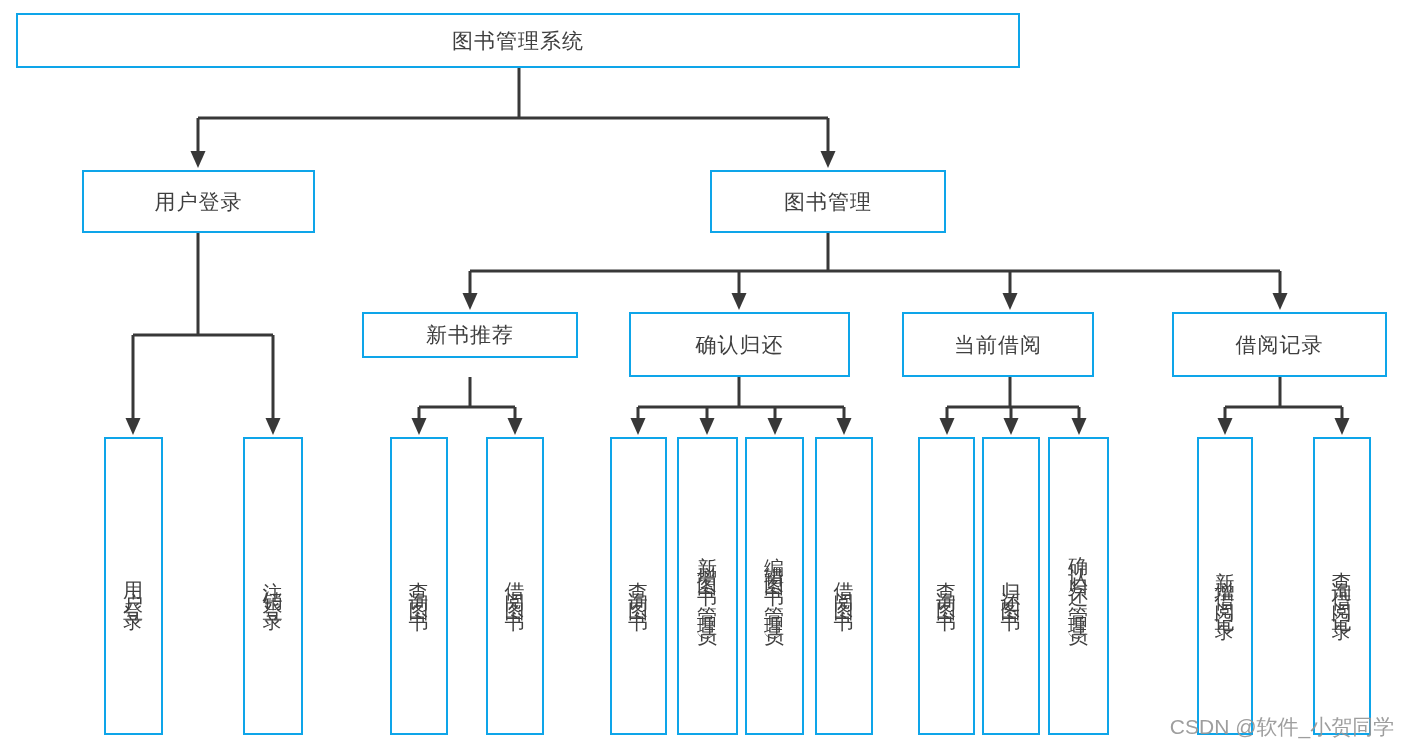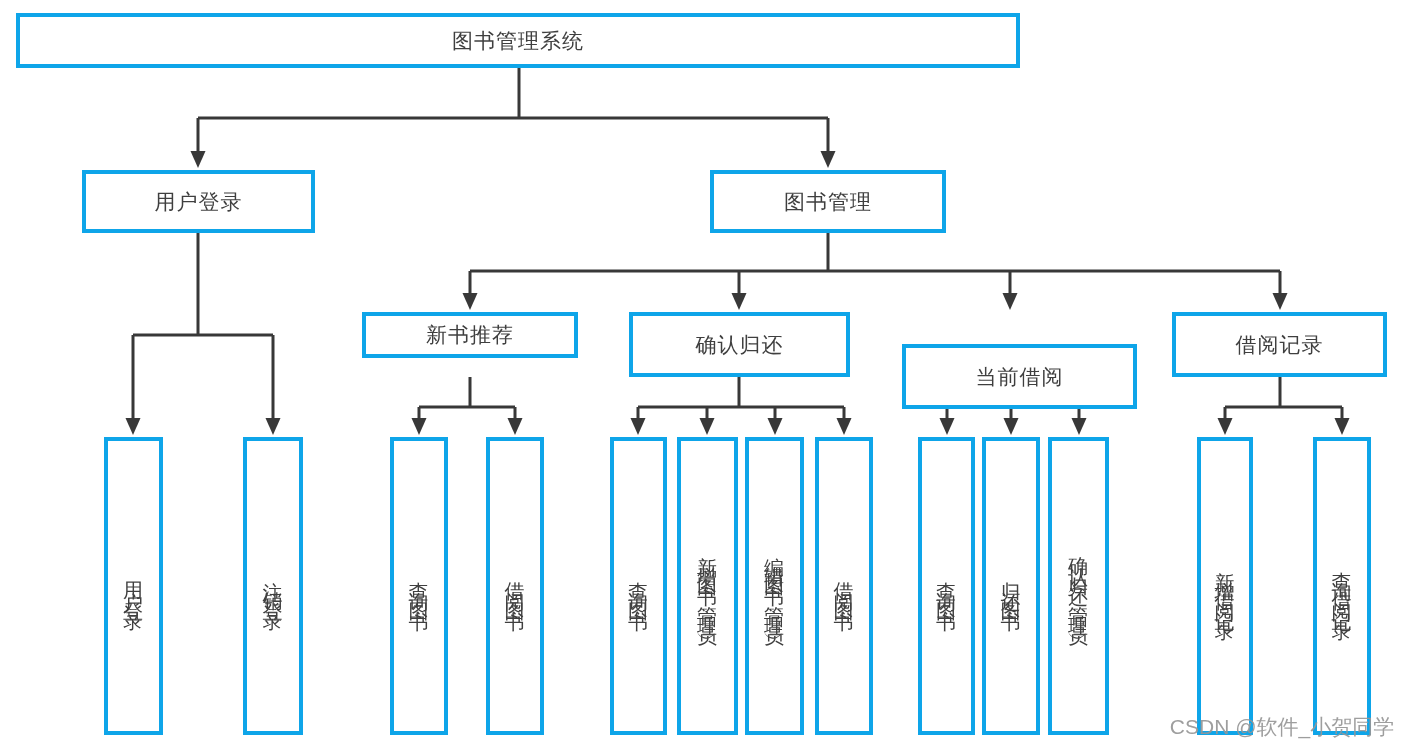--- a/index.html
+++ b/index.html
@@ -13,7 +13,7 @@
   .connectors{position:absolute;left:0;top:0;width:1405px;height:747px;}
   .node{
     position:absolute;
-    border:4px solid #0ea5e9;
+    border:2px solid #0ea5e9;
     background:#ffffff;
     box-sizing:border-box;
     display:flex;align-items:center;justify-content:center;

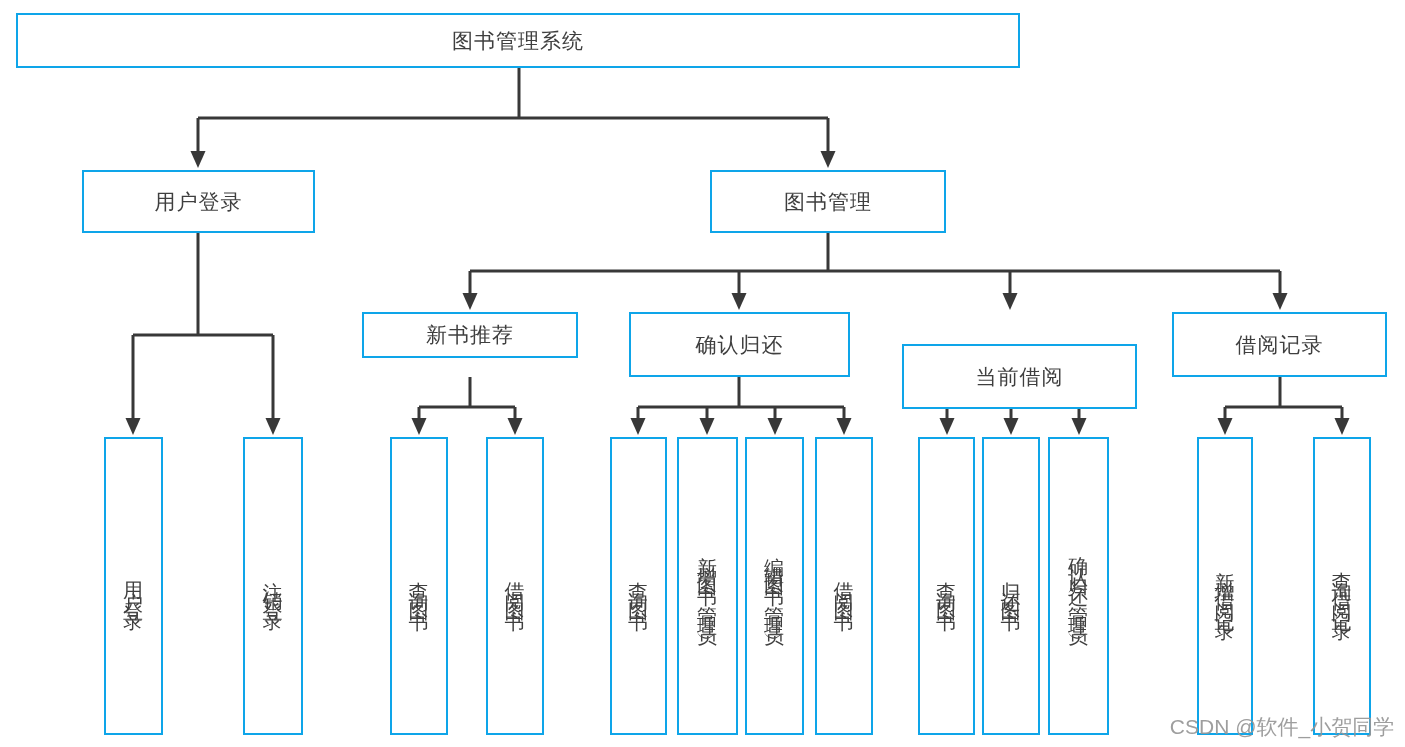--- a/index.html
+++ b/index.html
@@ -34,7 +34,7 @@
   .n-books  {left:710px; top:170px; width:236px;  height:63px;}
   .n-new    {left:362px; top:312px; width:216px;  height:46px;}
   .n-borrow {left:629px; top:312px; width:221px;  height:65px;}
-  .n-current{left:902px; top:312px; width:235px;  height:65px;margin-top:32px;}
+  .n-current{left:902px; top:312px; width:192px;  height:65px;}
   .n-records{left:1172px;top:312px; width:215px;  height:65px;text-align:right;}
   .leaf{top:437px;height:298px;}
   .n-login1  {left:104px; width:59px;}

